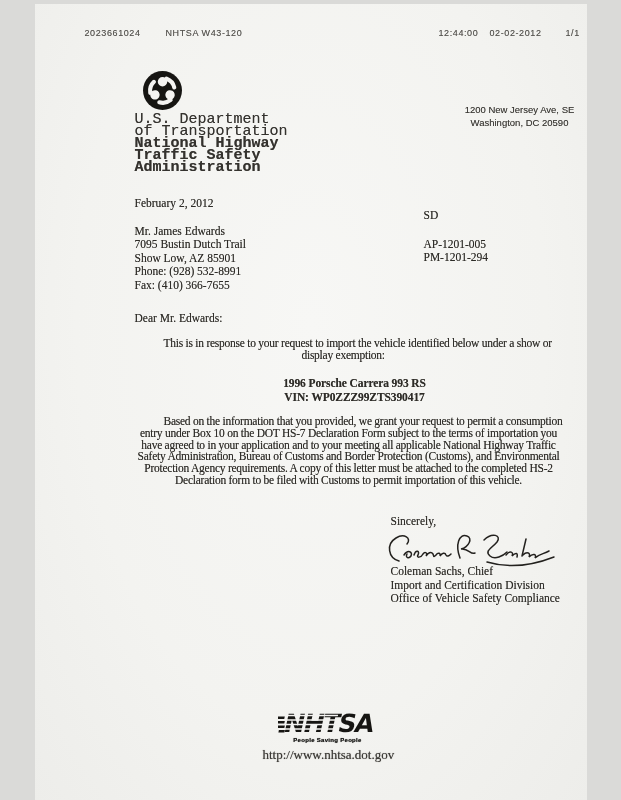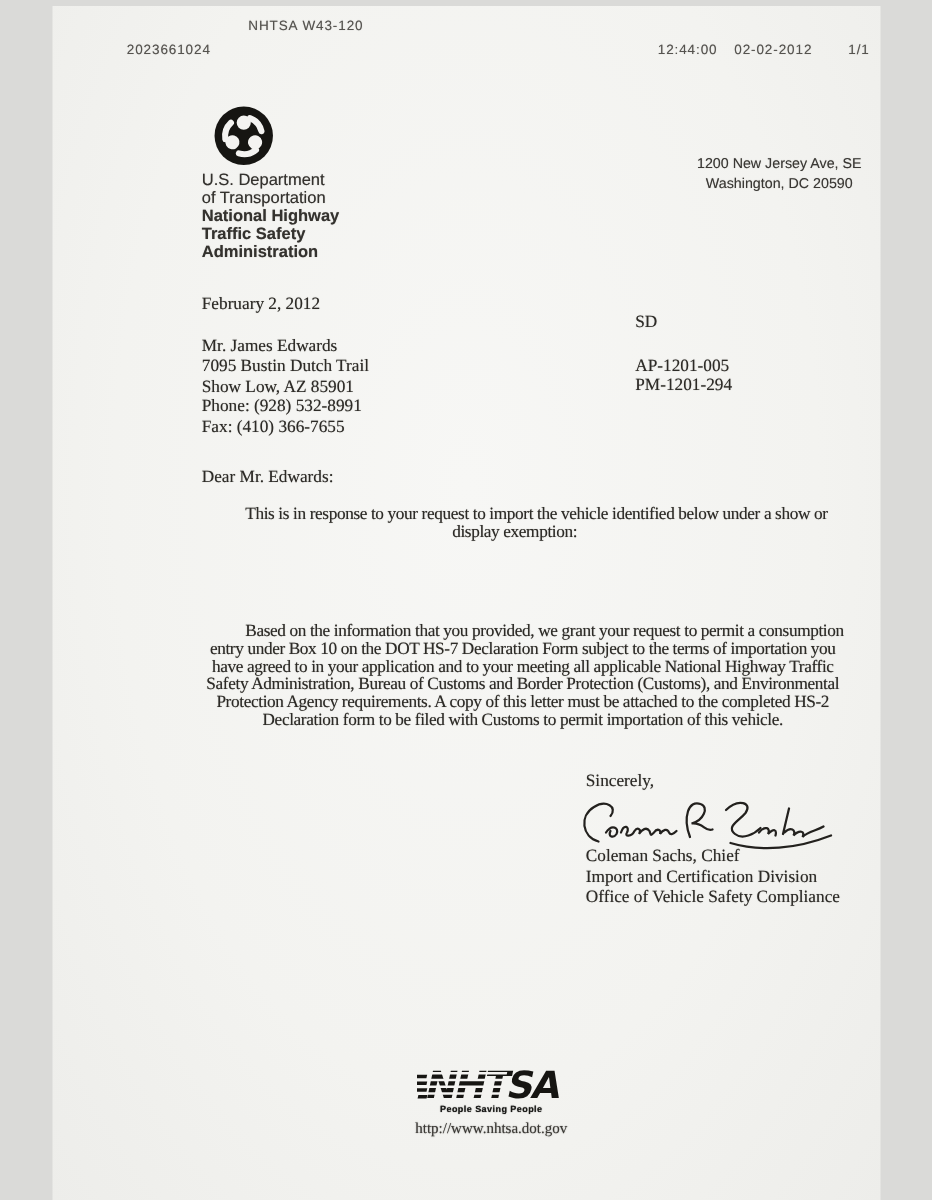--- a/index.html
+++ b/index.html
@@ -64,7 +64,7 @@
 <div class="scan">
 
   <div class="abs faxline" style="left:50px;top:24px;">2023661024</div>
-  <div class="abs faxline" style="left:131px;top:8px;">NHTSA W43-120</div>
+  <div class="abs faxline" style="left:131px;top:24px;">NHTSA W43-120</div>
   <div class="abs faxline" style="left:404px;top:24px;">12:44:00</div>
   <div class="abs faxline" style="left:455px;top:24px;">02-02-2012</div>
   <div class="abs faxline" style="left:531px;top:24px;">1/1</div>

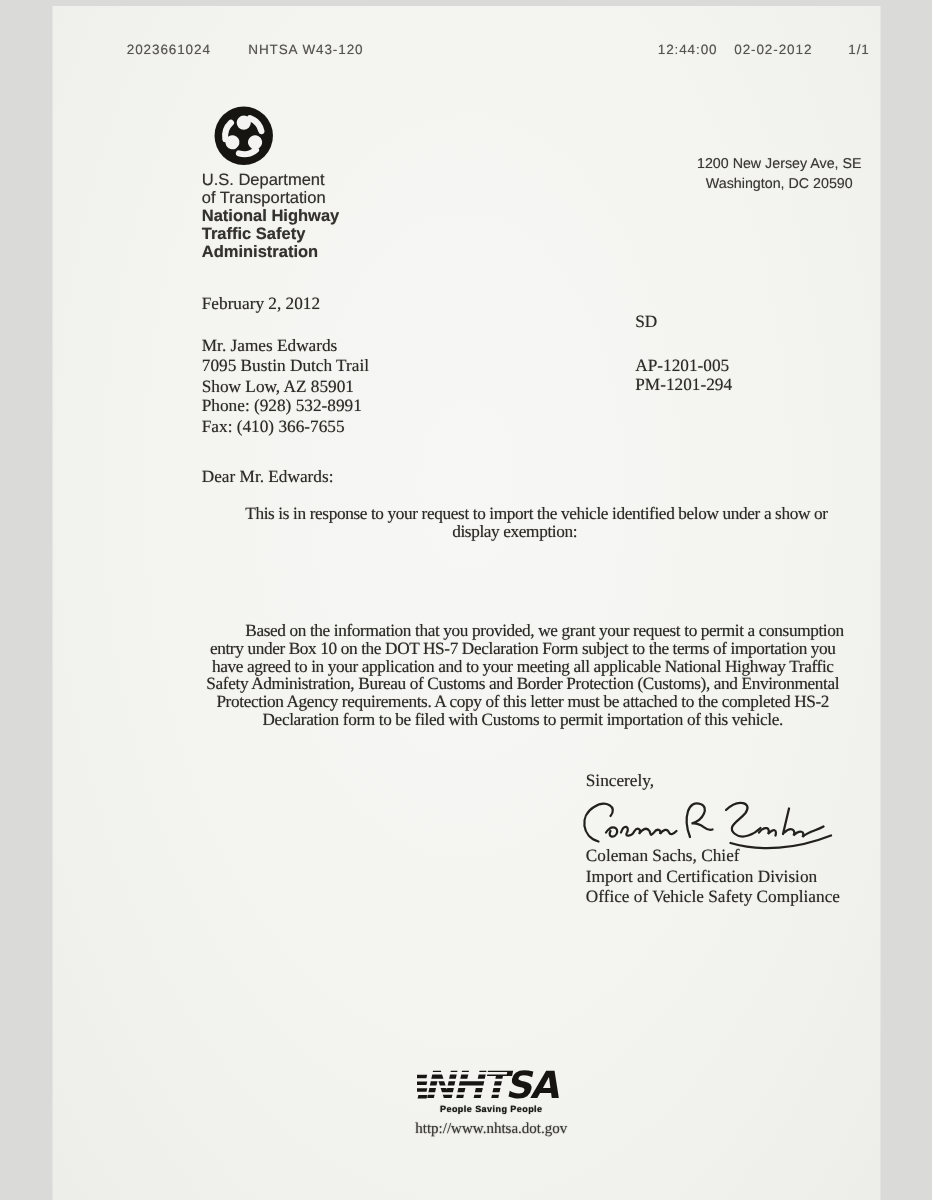--- a/index.html
+++ b/index.html
@@ -22,8 +22,8 @@
   }
   
   .lh-sans{
-    font-family:Liberation Sans, sans-serif;
-    font-size:11px;line-height:12px;color:#34322e;
+    font-family:Liberation Mono, monospace;
+    font-size:15px;line-height:12px;color:#34322e;
     text-shadow:0 0 0.5px rgba(52,50,46,0.55);
   }
   .lh-bold{font-weight:bold;}

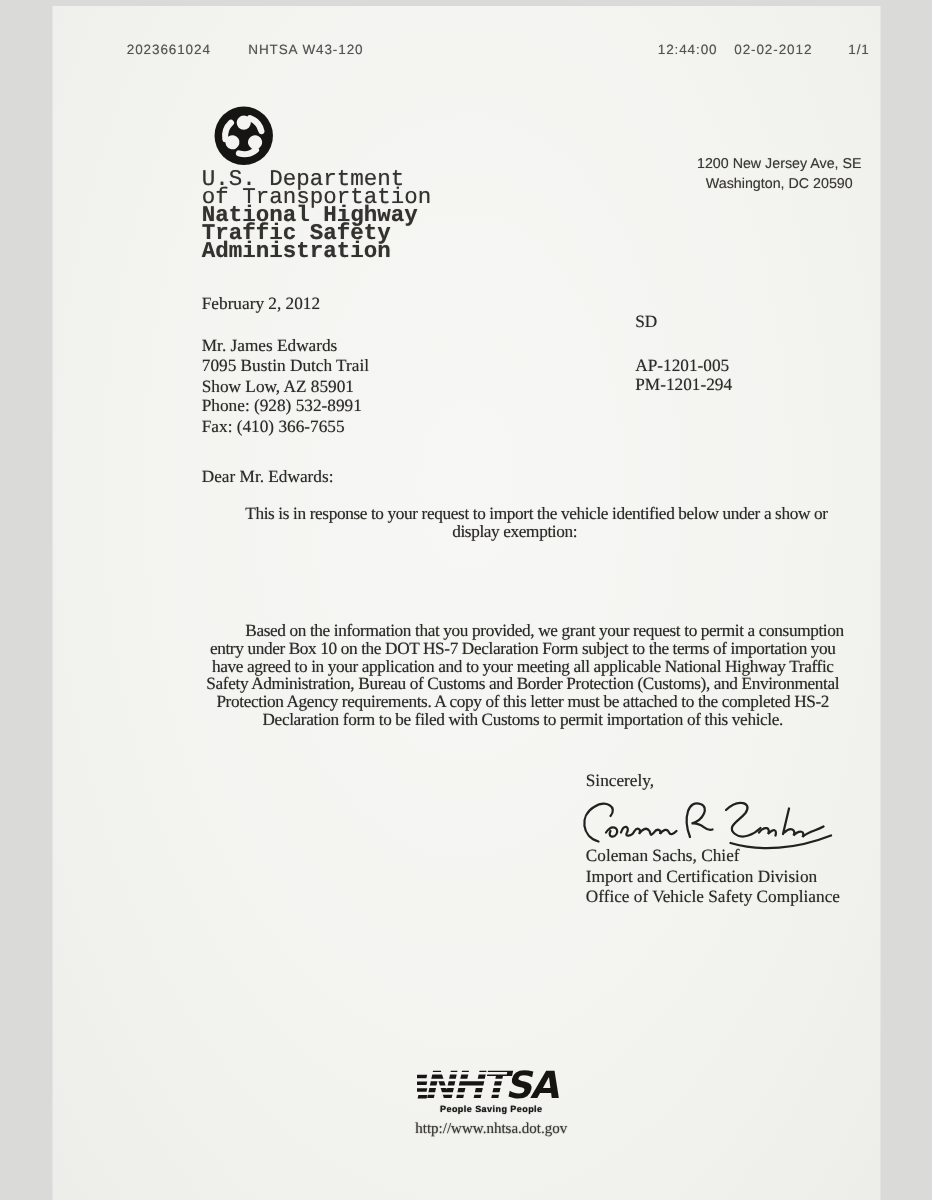--- a/index.html
+++ b/index.html
@@ -125,6 +125,10 @@
     <div>display exemption:</div>
   </div>
 
+  <div class="abs serif vehicle" style="left:100px;top:373px;width:440px;">
+    <div>1996 Porsche Carrera 993 RS</div>
+    <div>VIN: WP0ZZZ99ZTS390417</div>
+  </div>
 
   <div class="abs serif para" style="left:100px;top:412px;">
     <div class="indent">Based on the information that you provided, we grant your request to permit a consumption</div>

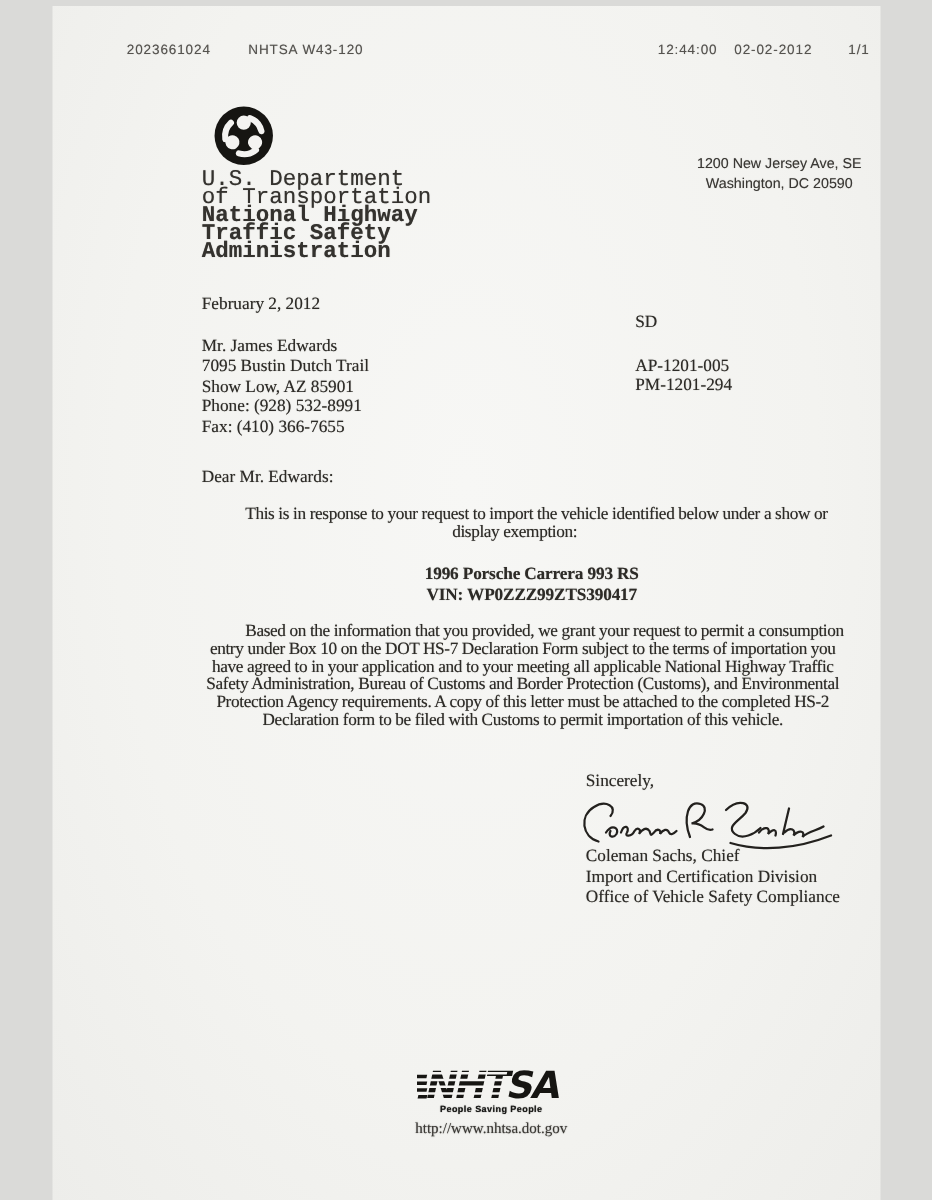--- a/index.html
+++ b/index.html
@@ -54,7 +54,7 @@
   }
   .nhtsa-url{
     font-family:"Liberation Serif", serif;
-    font-size:10px;color:#3c3a36;text-align:center;
+    font-size:13px;color:#3c3a36;text-align:center;
     text-shadow:0 0 0.8px rgba(60,58,54,0.7);
   }
 </style>

